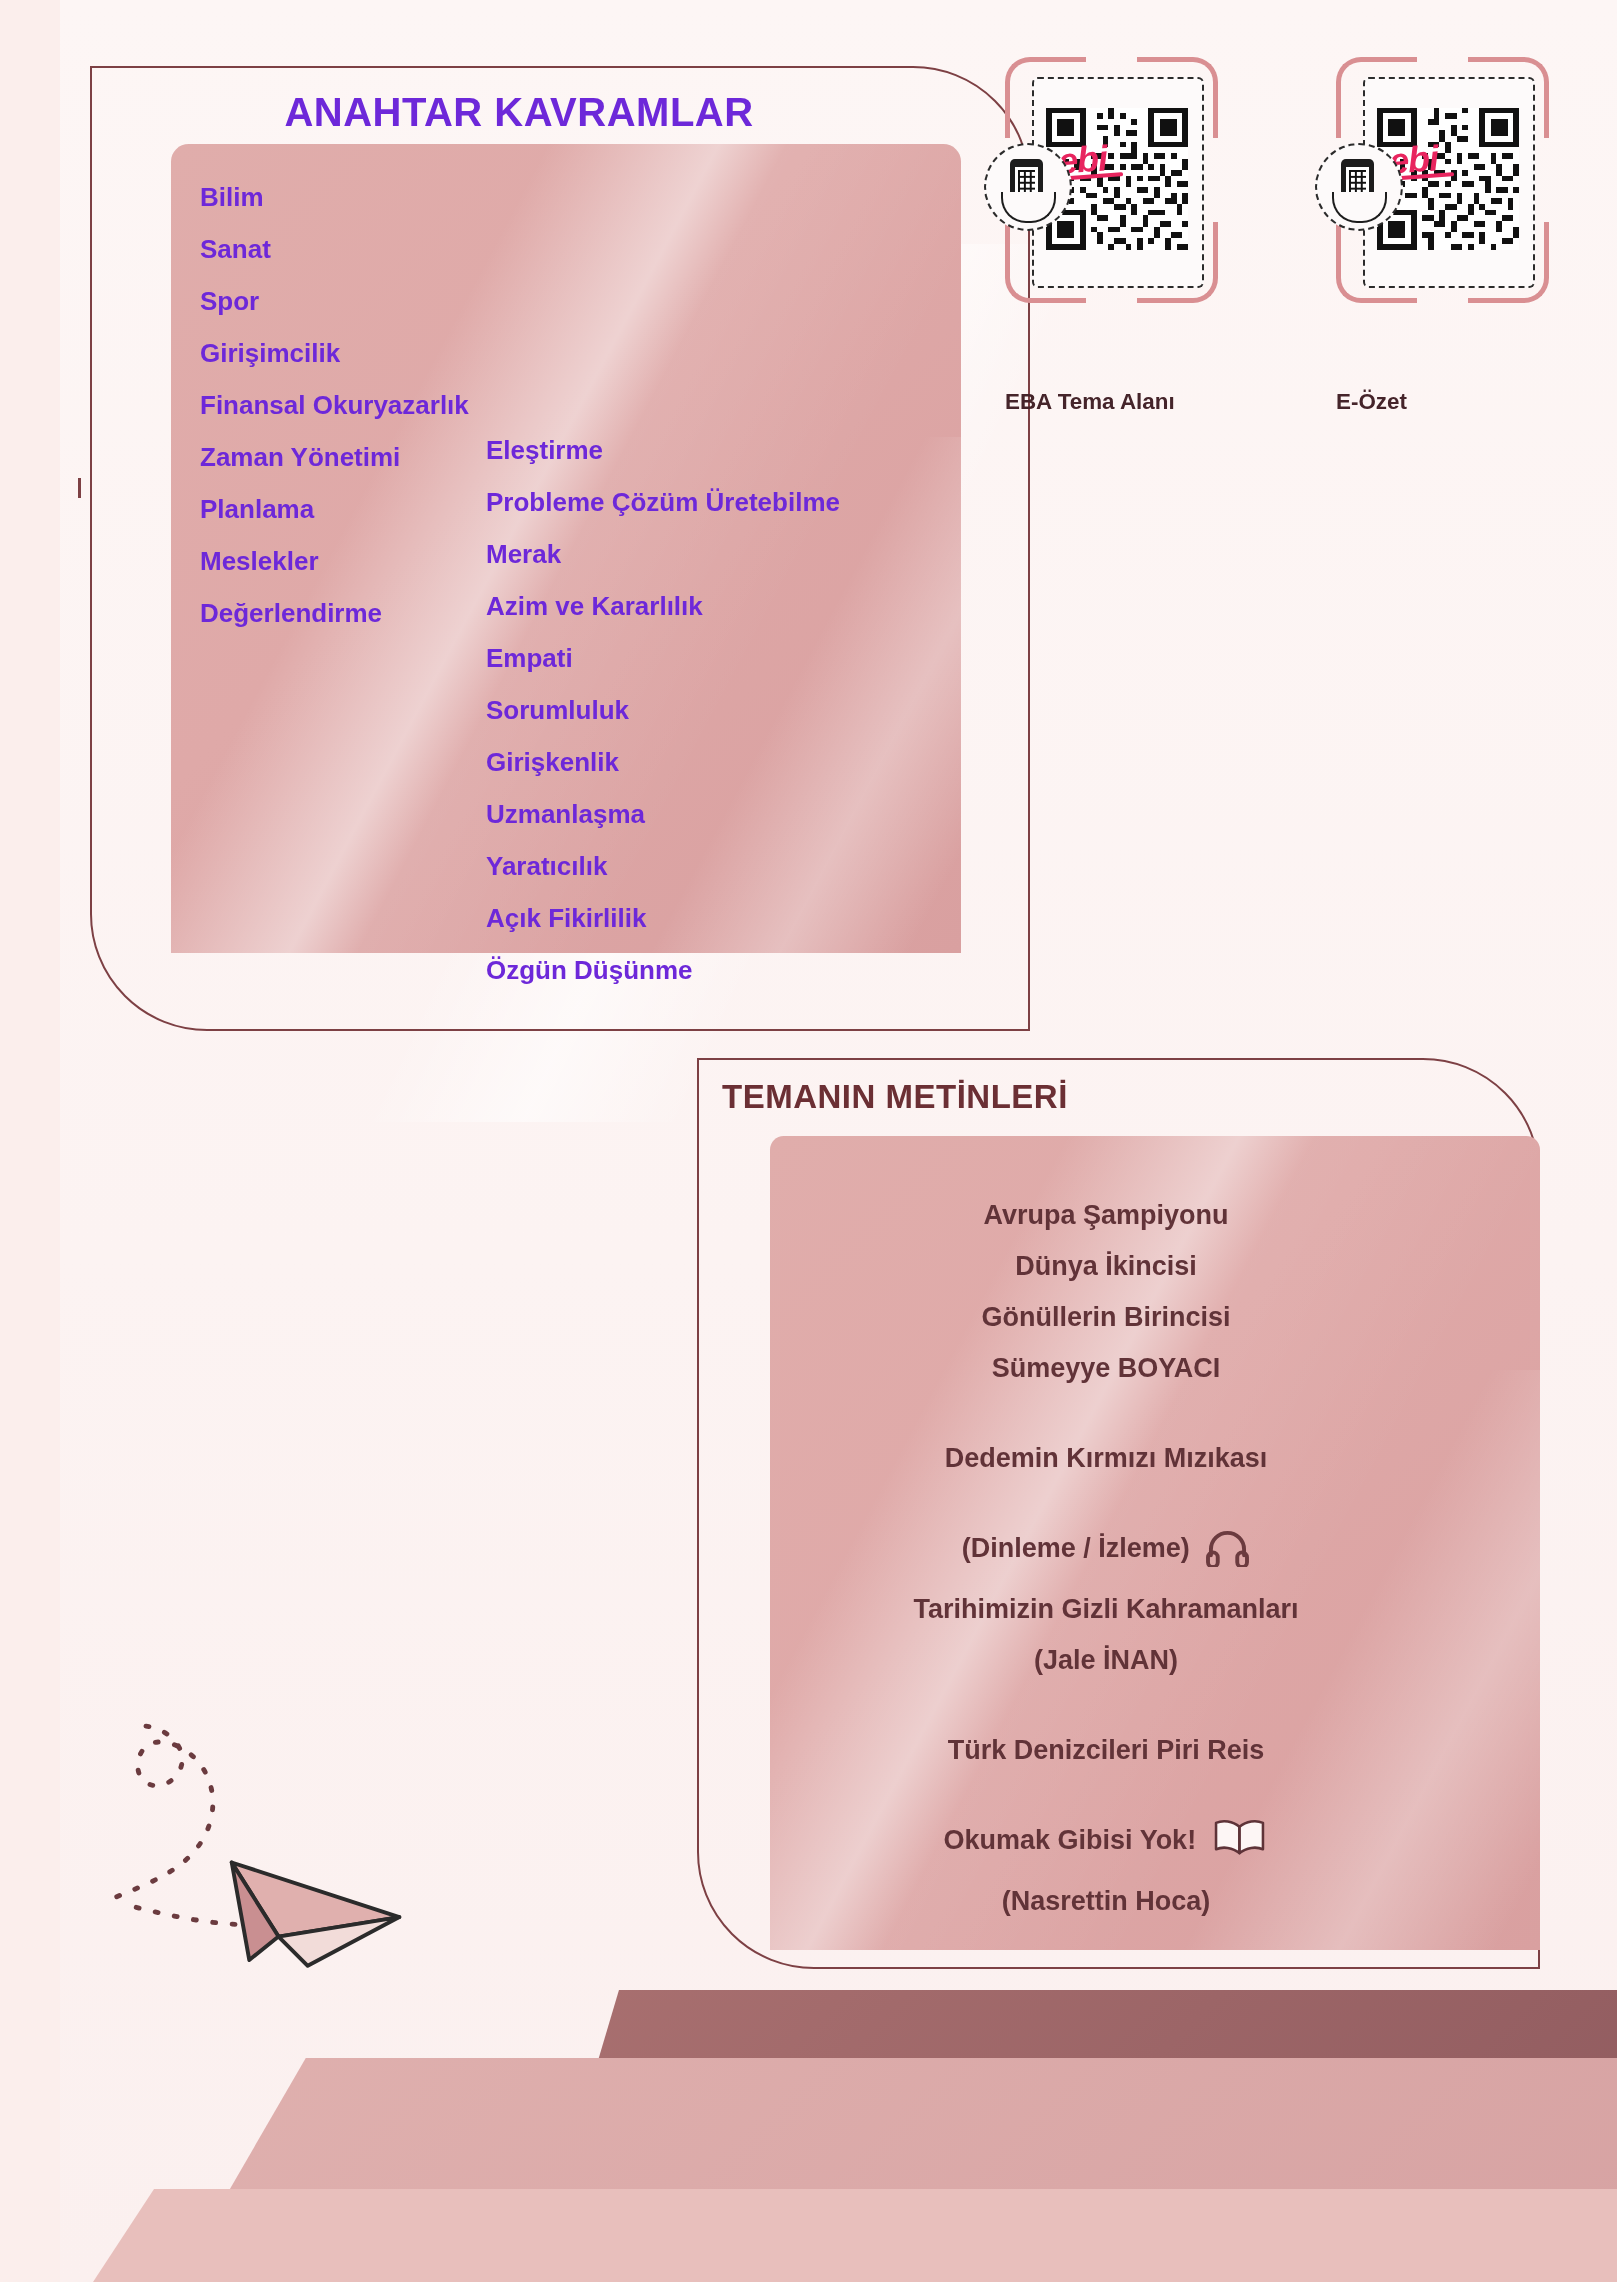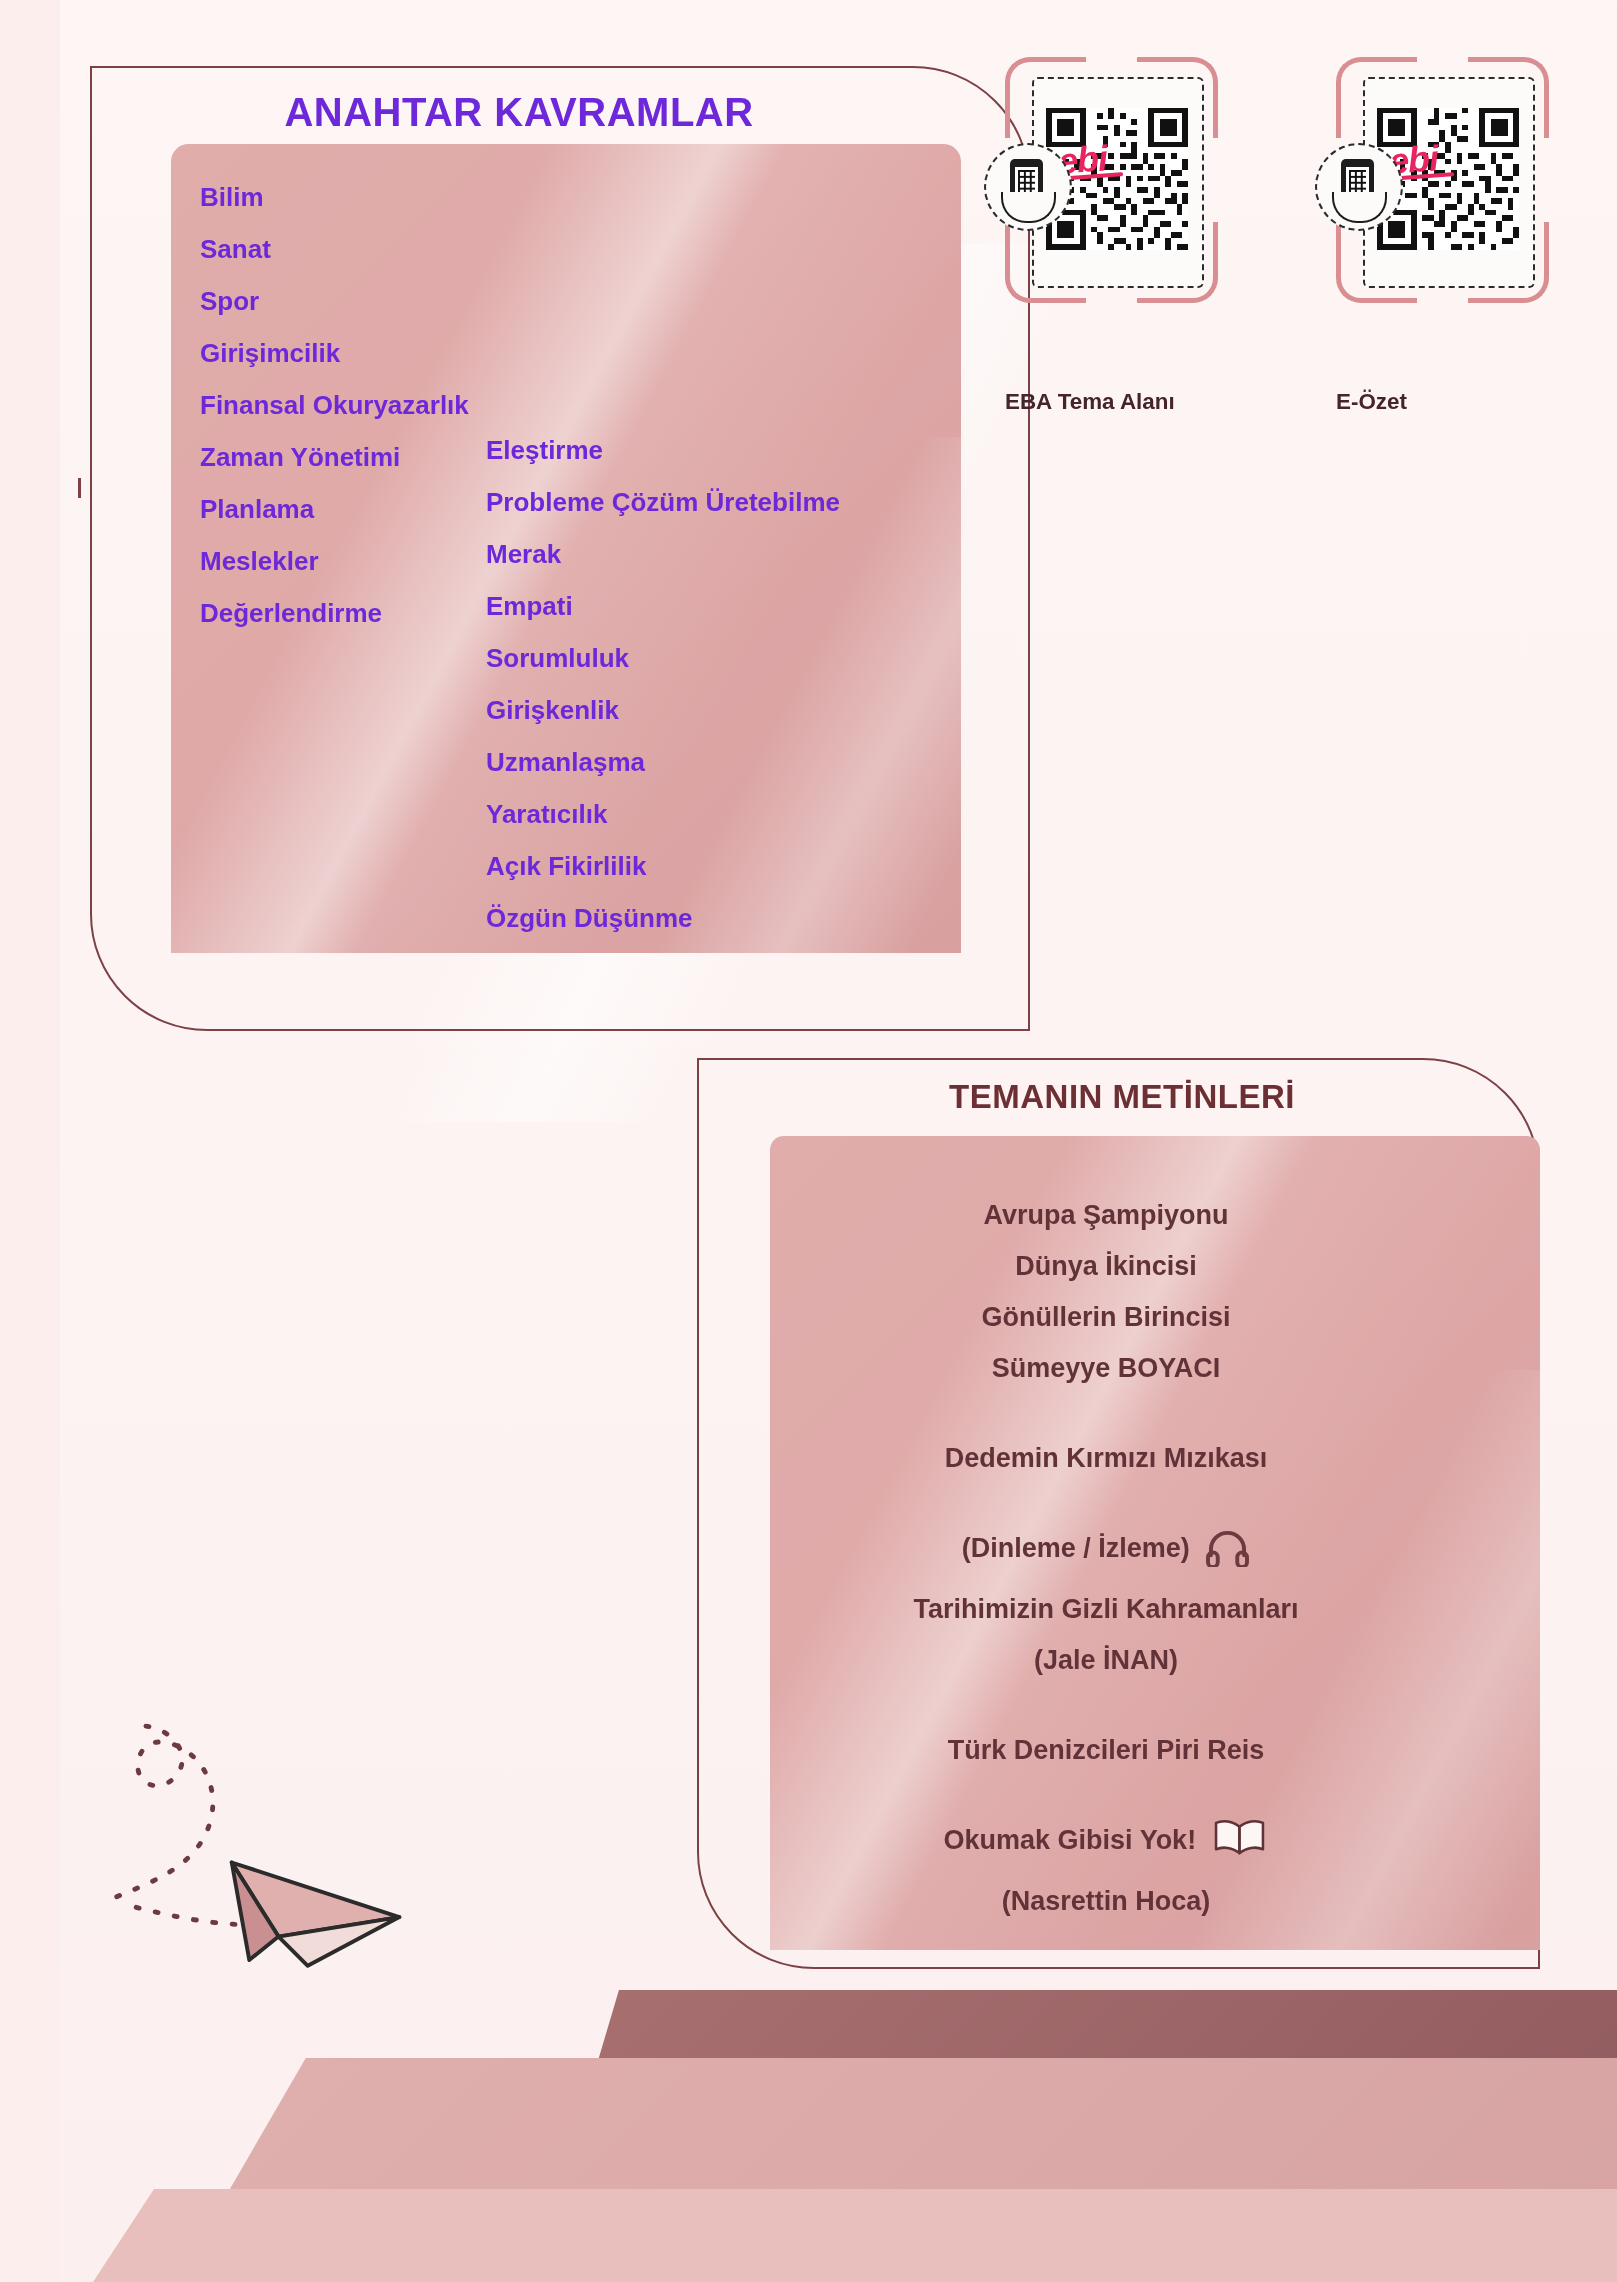--- a/index.html
+++ b/index.html
@@ -172,6 +172,7 @@
   <div class="kv-item">Eleştirme</div>
   <div class="kv-item">Probleme Çözüm Üretebilme</div>
   <div class="kv-item">Merak</div>
+  <div class="kv-item">Azim ve Kararlılık</div>
   <div class="kv-item">Empati</div>
   <div class="kv-item">Sorumluluk</div>
   <div class="kv-item">Girişkenlik</div>

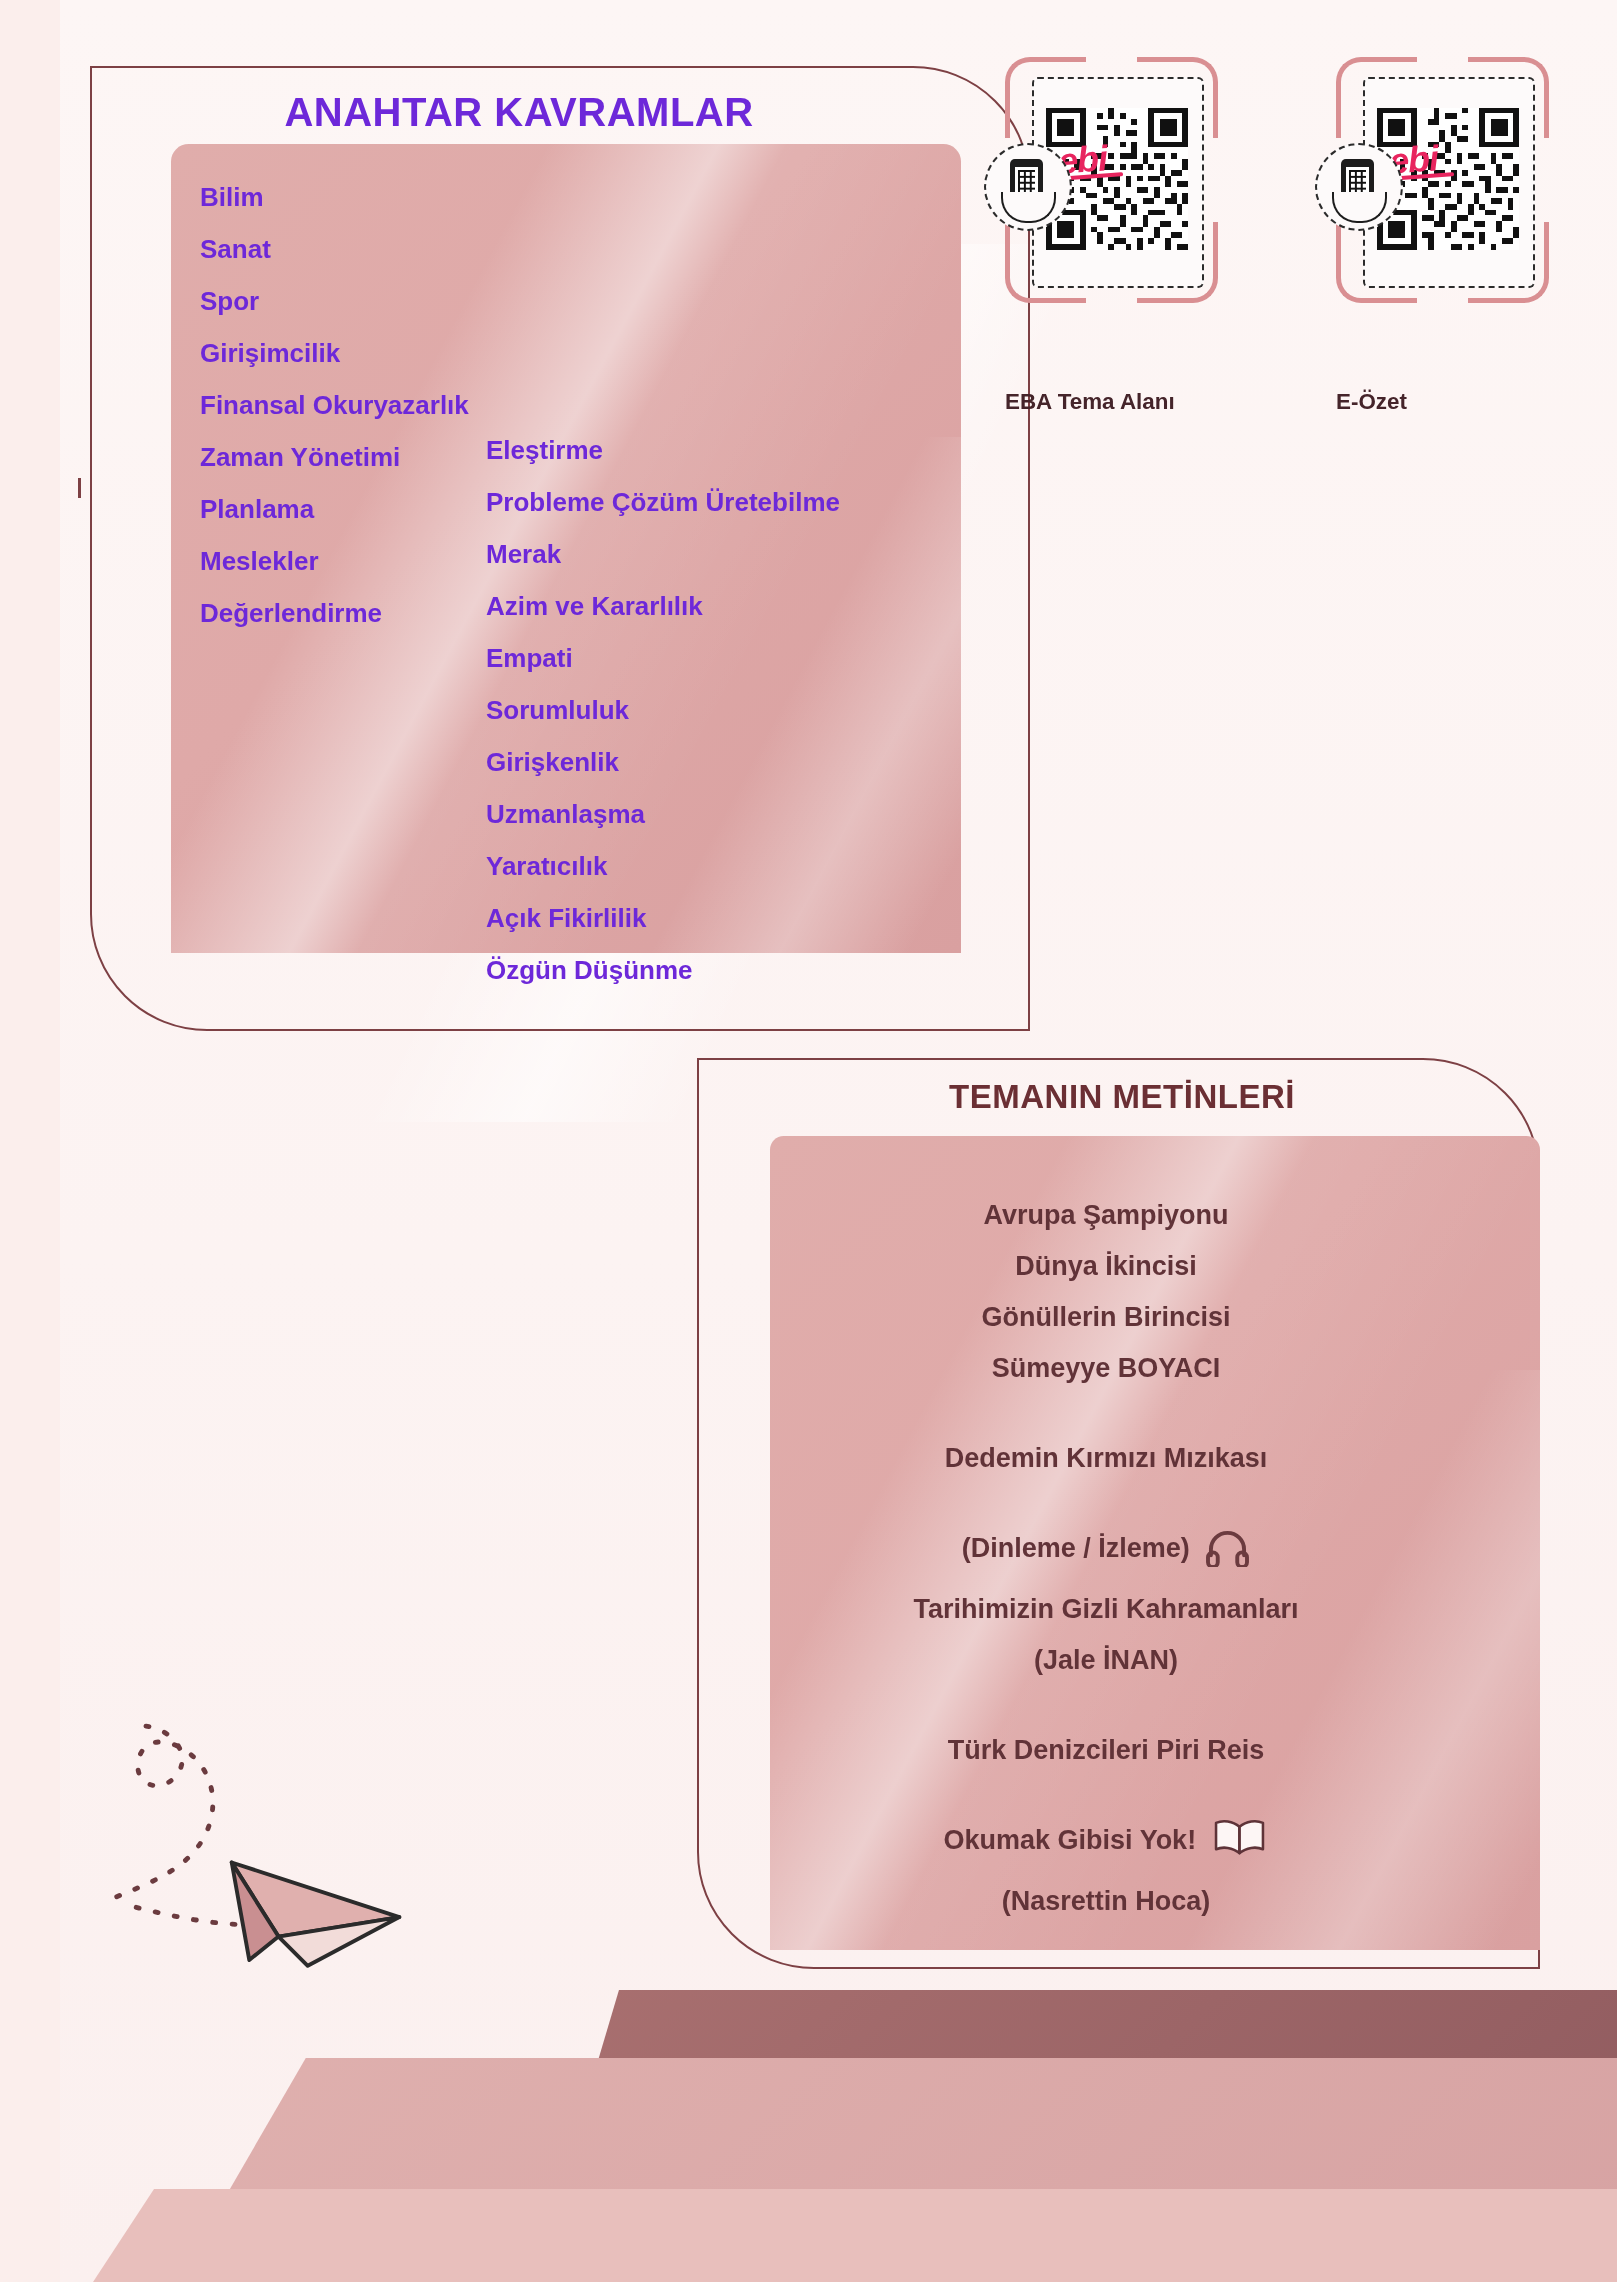--- a/index.html
+++ b/index.html
@@ -99,7 +99,7 @@
     border-bottom-left-radius:117px;border-bottom-right-radius:0;
   }
   #tm-title{
-    position:absolute;left:722px;top:1078px;width:800px;text-align:center;
+    position:absolute;left:722px;top:1078px;width:800px;
     font-size:33px;font-weight:bold;color:#6b2f34;letter-spacing:0.5px;
   }
   #tm-card{

